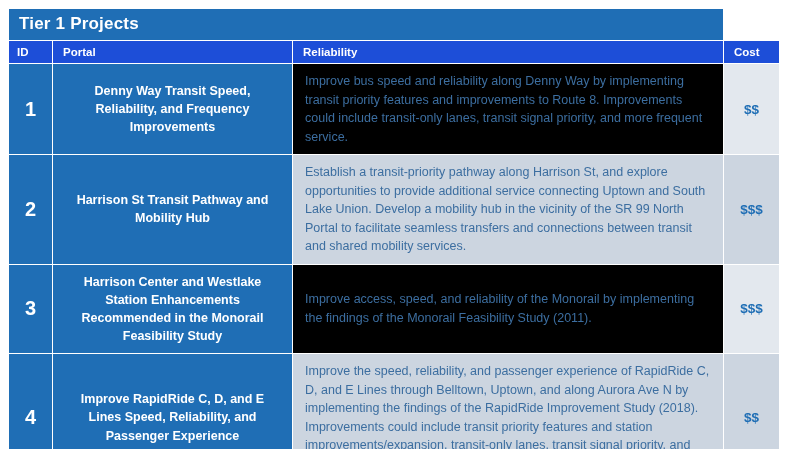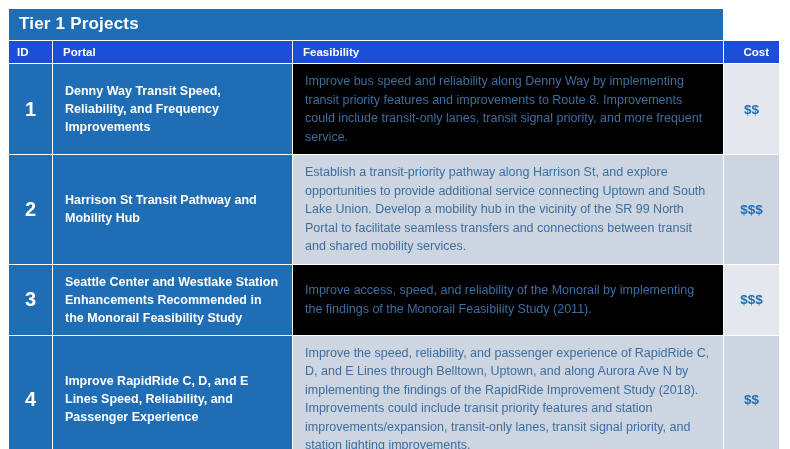--- a/index.html
+++ b/index.html
@@ -129,7 +129,7 @@
       <tr class="head-row">
         <td class="col-id">ID</td>
         <td class="col-title">Portal</td>
-        <td class="col-desc">Feasibility</td>
+        <td class="col-desc">Reliability</td>
         <td class="col-cost">Cost</td>
       </tr>
 

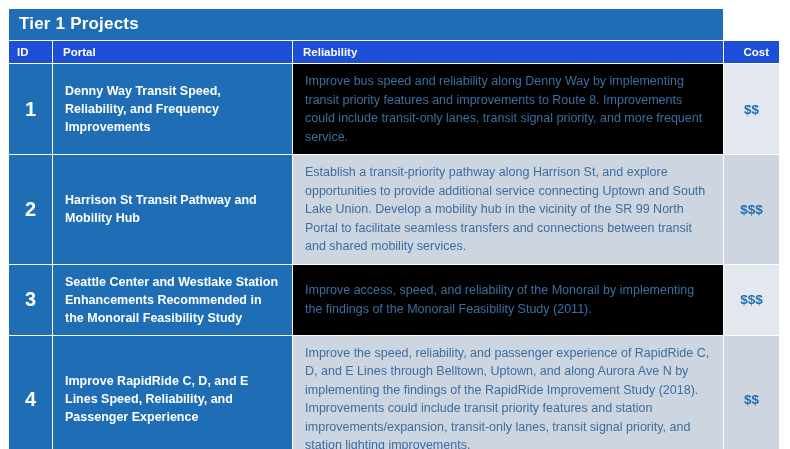--- a/index.html
+++ b/index.html
@@ -58,7 +58,7 @@
     text-align: left;
   }
   .head-row td.col-cost {
-    text-align: right;
+    text-align: left;
     margin-top: 30px;
   }
 

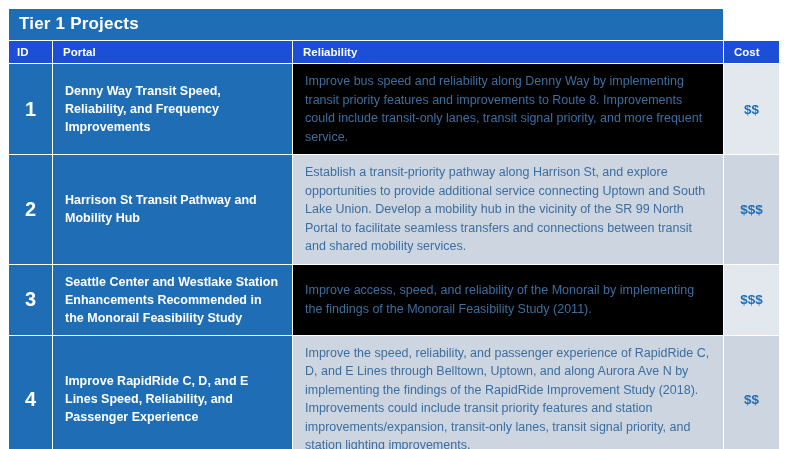--- a/index.html
+++ b/index.html
@@ -83,6 +83,7 @@
     line-height: 1.45;
     padding: 8px 12px 8px 12px;
     width: 196px;
+    text-align: center;
   }
   td.cell-desc {
     background: #000000;

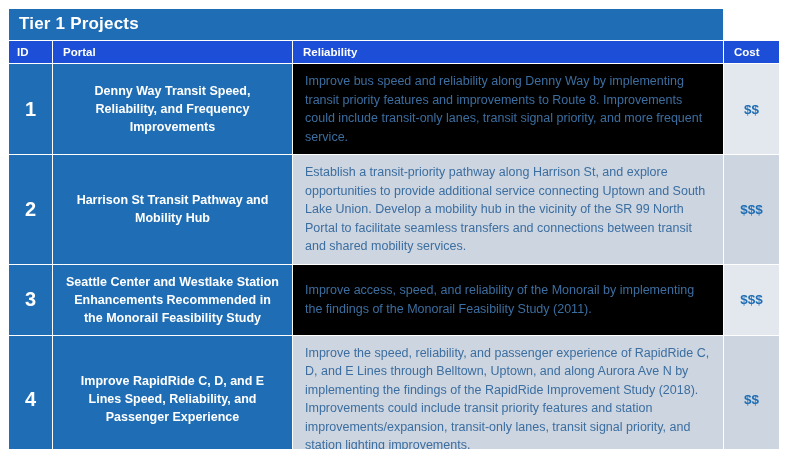--- a/index.html
+++ b/index.html
@@ -150,7 +150,7 @@
 
       <tr class="data-row">
         <td class="cell-id">3</td>
-        <td class="cell-title">Seattle Center and Westlake Station Enhancements Recommended in the Monorail Feasibility Study</td>
+        <td class="cell-title">Harrison Center and Westlake Station Enhancements Recommended in the Monorail Feasibility Study</td>
         <td class="cell-desc">Improve access, speed, and reliability of the Monorail by implementing the findings of the Monorail Feasibility Study (2011).</td>
         <td class="cell-cost">$$$</td>
       </tr>

